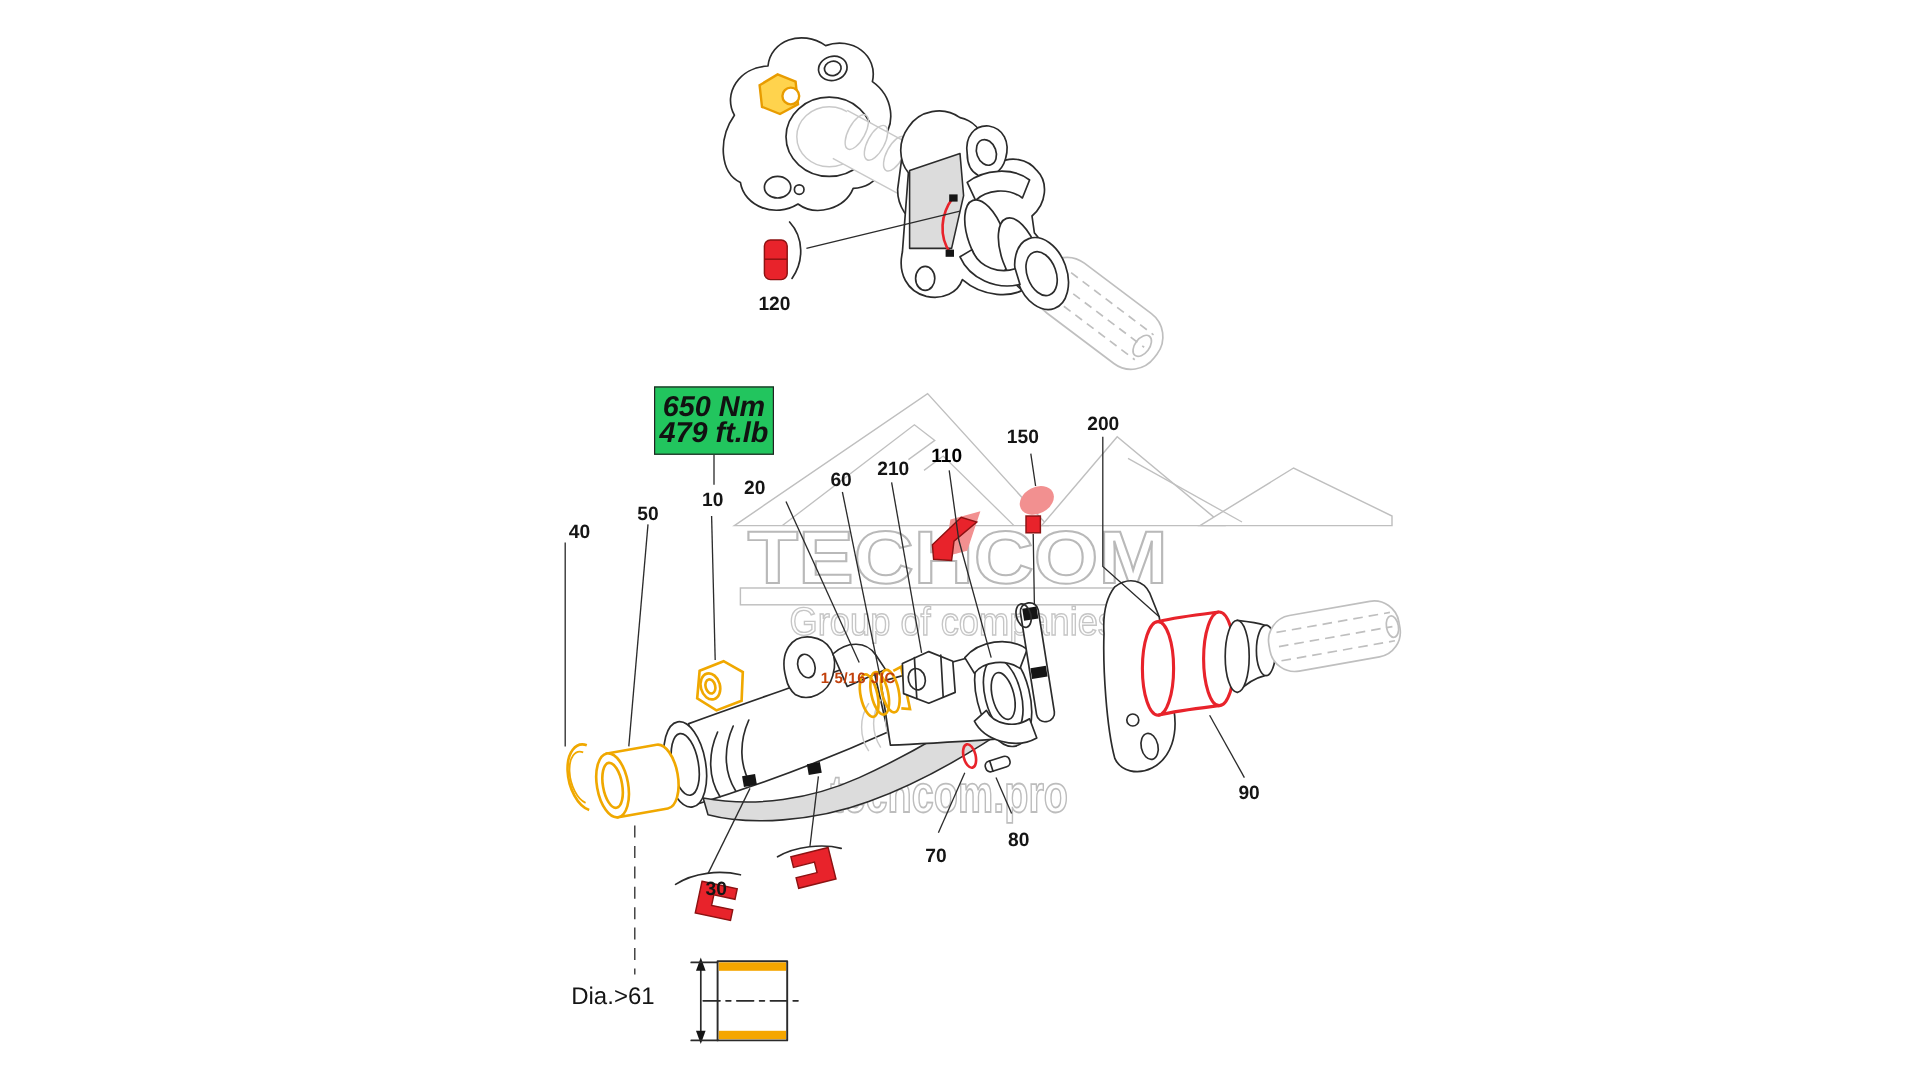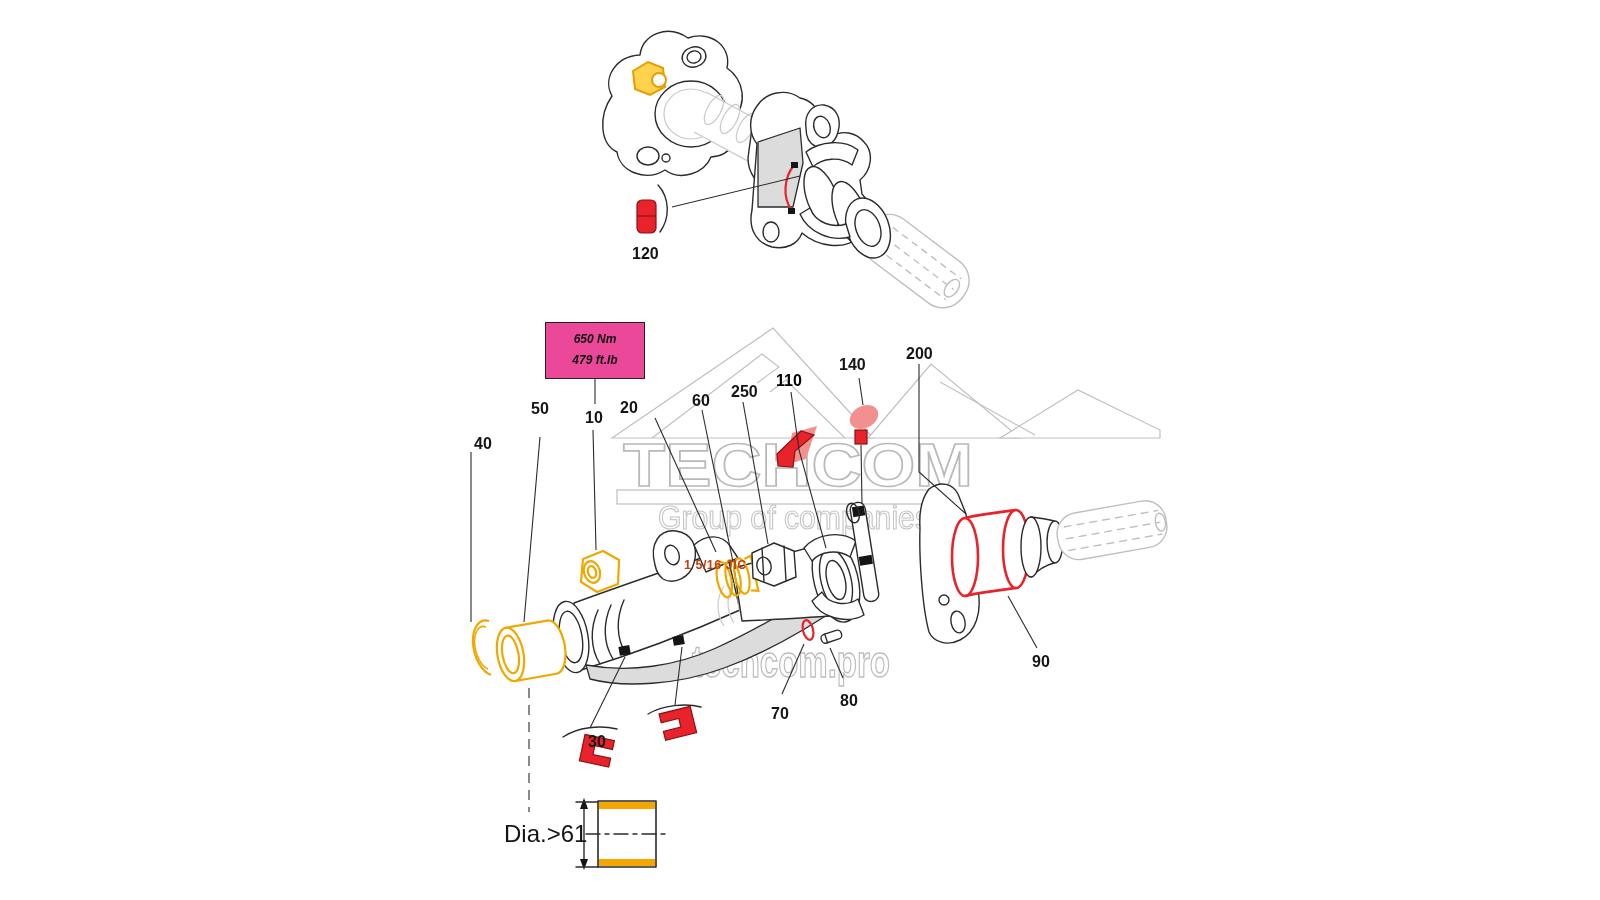--- a/index.html
+++ b/index.html
@@ -30,9 +30,9 @@
   
   .plabel{position:absolute;font-size:16px;font-weight:bold;color:#151515;line-height:1;white-space:nowrap;}
   .plabel.muted{color:#000000;}
-  #torque-box{position:absolute;left:545px;top:322px;width:100px;height:57px;background:#ec4899;
+  #torque-box{position:absolute;left:545px;top:322px;width:100px;height:57px;background:#22c55e;
     border:1.5px solid #222222;box-sizing:border-box;text-align:center;
-    font-style:italic;font-weight:bold;font-size:12px;color:#111;padding-top:6px;line-height:21px;}
+    font-style:italic;font-weight:bold;font-size:24px;color:#111;padding-top:6px;line-height:21px;}
   #note-dia{position:absolute;left:504px;top:820px;font-size:24px;color:#151515;white-space:nowrap;}
   #note-jic{position:absolute;left:684px;top:510px;font-size:12.5px;font-weight:bold;color:#c2410c;
     letter-spacing:0.5px;white-space:nowrap;margin-top:48px;}

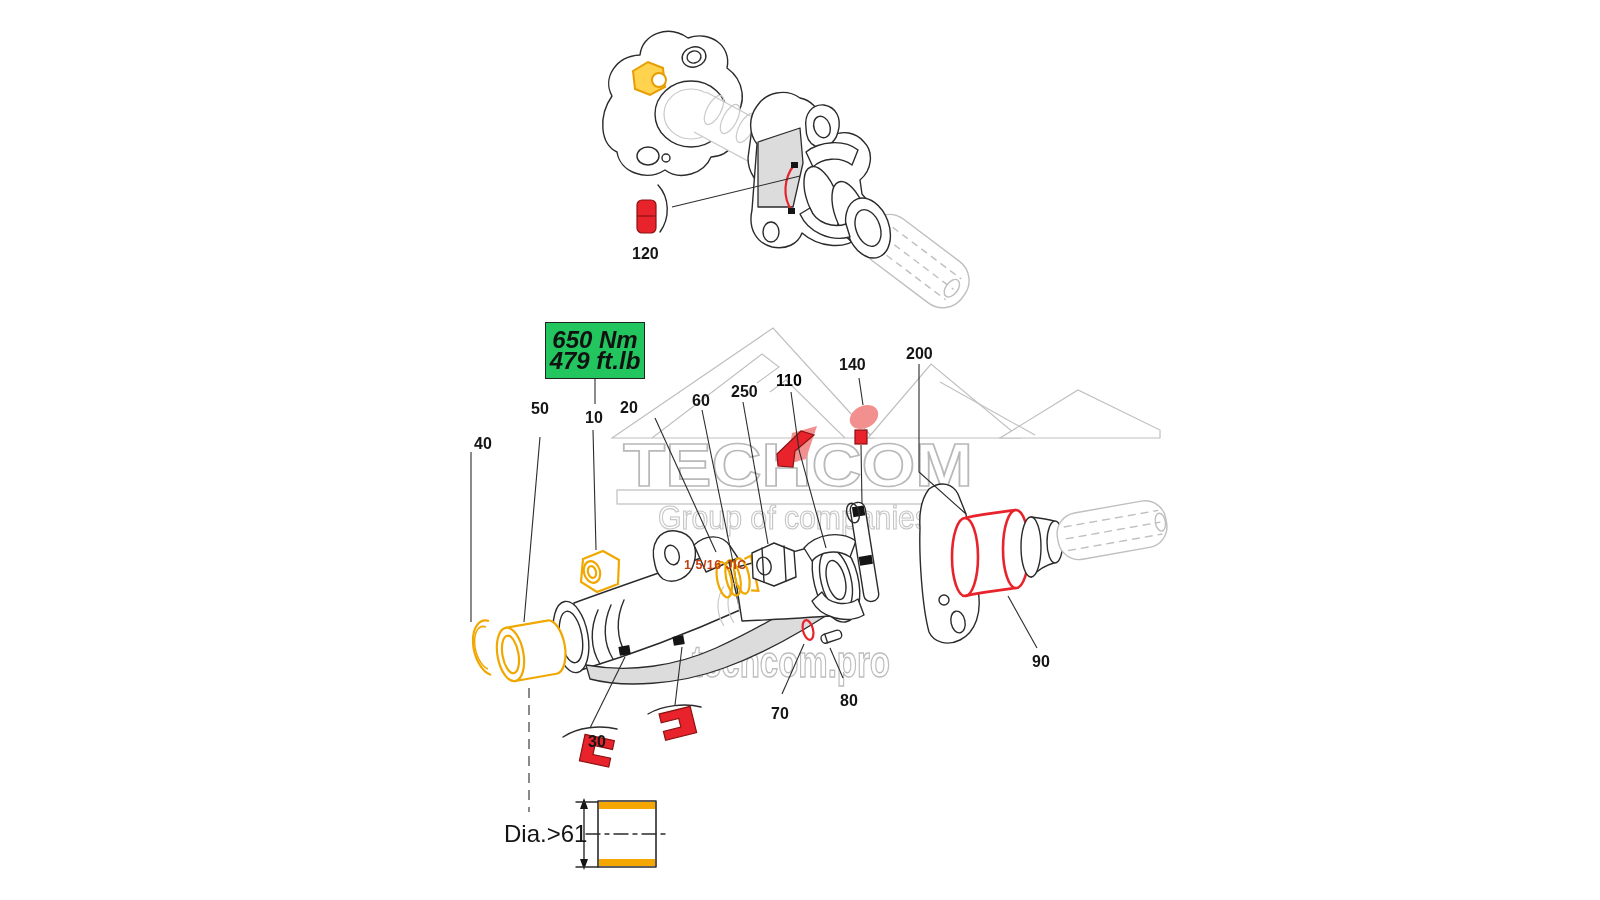--- a/index.html
+++ b/index.html
@@ -267,7 +267,7 @@
   <div class="plabel" style="left:692px;top:393px">60</div>
   <div class="plabel" style="left:731px;top:384px">250</div>
   <div class="plabel muted" style="left:776px;top:373px">110</div>
-  <div class="plabel" style="left:839px;top:357px">140</div>
+  <div class="plabel" style="left:839px;top:357px">150</div>
   <div class="plabel" style="left:906px;top:346px">200</div>
   <div class="plabel" style="left:1032px;top:654px">90</div>
   <div class="plabel" style="left:840px;top:693px">80</div>

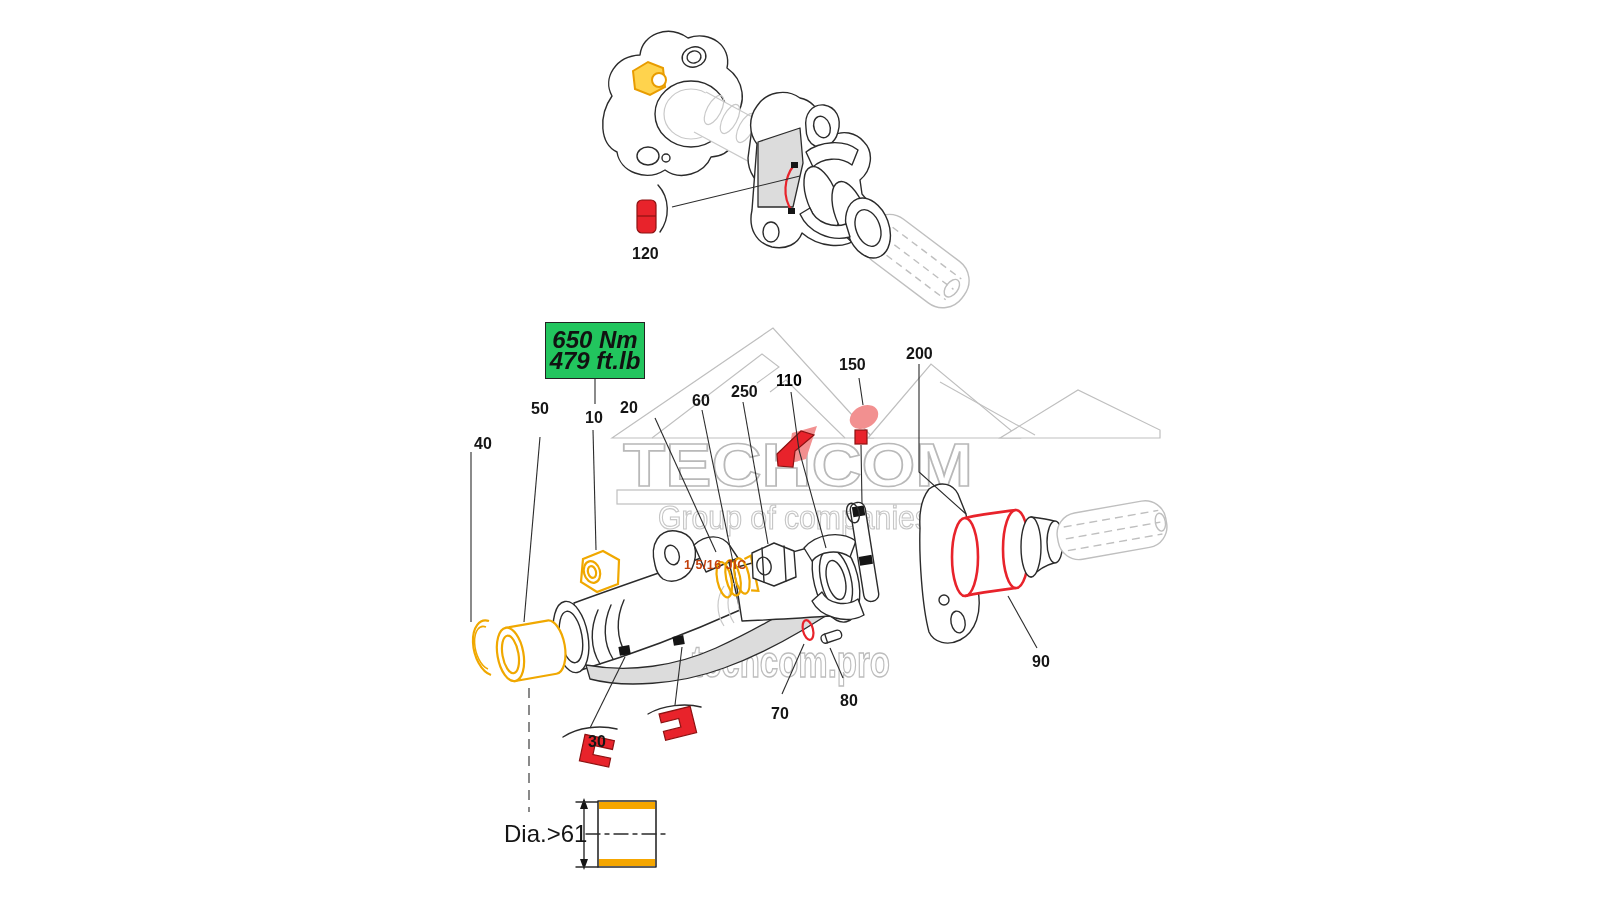--- a/index.html
+++ b/index.html
@@ -265,7 +265,7 @@
   <div class="plabel" style="left:585px;top:410px">10</div>
   <div class="plabel" style="left:620px;top:400px">20</div>
   <div class="plabel" style="left:692px;top:393px">60</div>
-  <div class="plabel" style="left:731px;top:384px">250</div>
+  <div class="plabel" style="left:731px;top:384px">210</div>
   <div class="plabel muted" style="left:776px;top:373px">110</div>
   <div class="plabel" style="left:839px;top:357px">150</div>
   <div class="plabel" style="left:906px;top:346px">200</div>

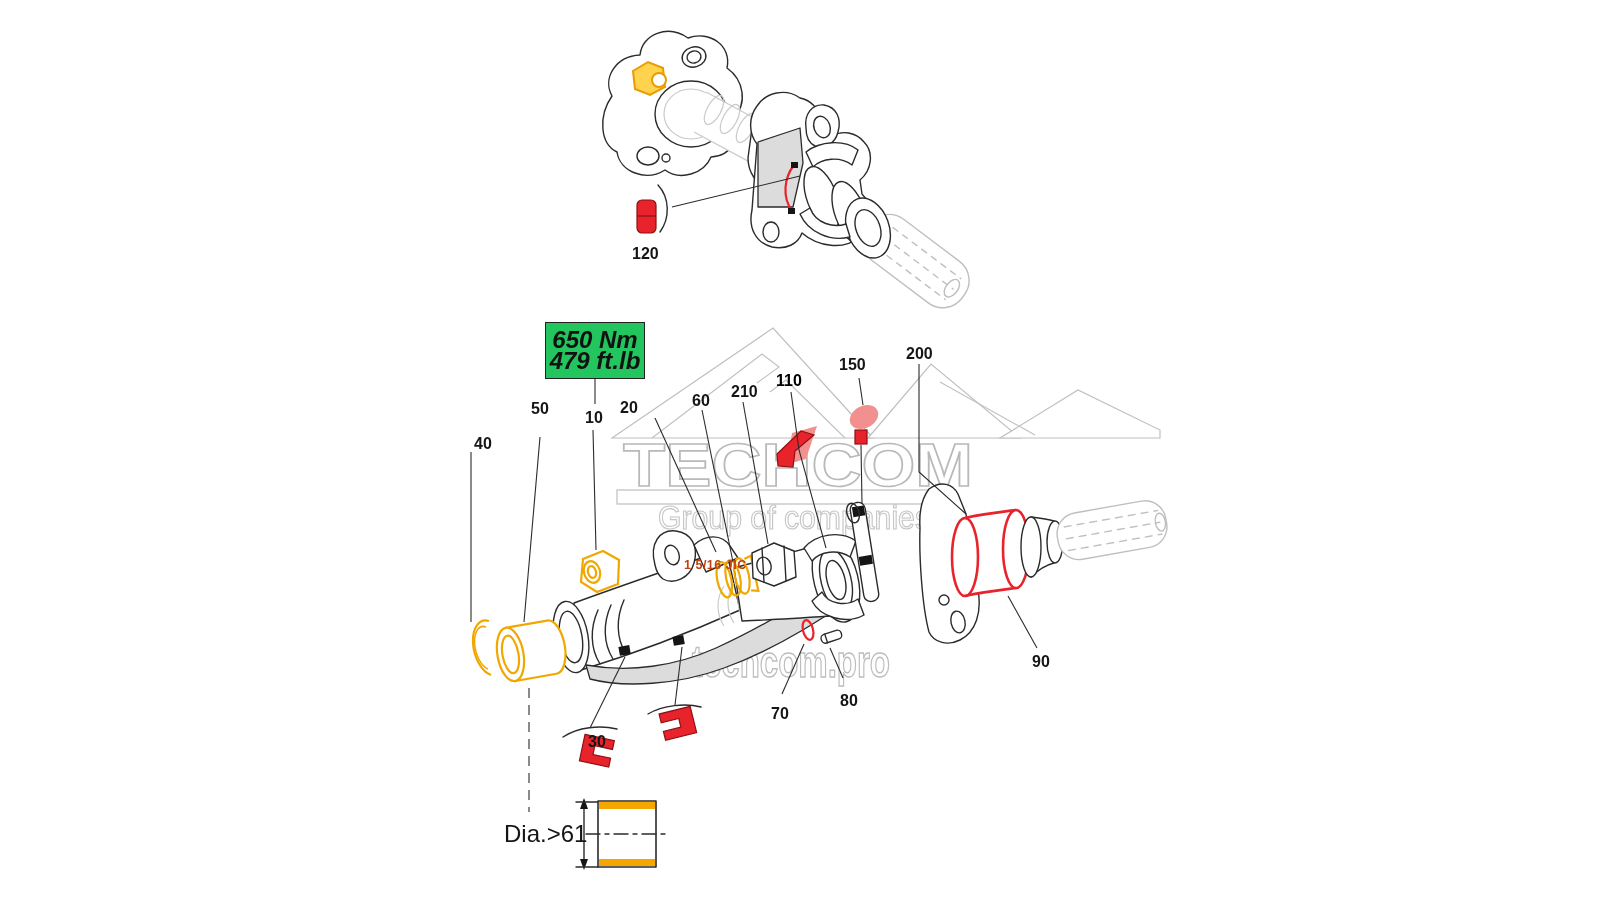--- a/index.html
+++ b/index.html
@@ -261,7 +261,7 @@
 
   <div class="plabel" style="left:632px;top:246px">120</div>
   <div class="plabel" style="left:474px;top:436px">40</div>
-  <div class="plabel" style="left:531px;top:401px">50</div>
+  <div class="plabel" style="left:531px;top:421px">50</div>
   <div class="plabel" style="left:585px;top:410px">10</div>
   <div class="plabel" style="left:620px;top:400px">20</div>
   <div class="plabel" style="left:692px;top:393px">60</div>

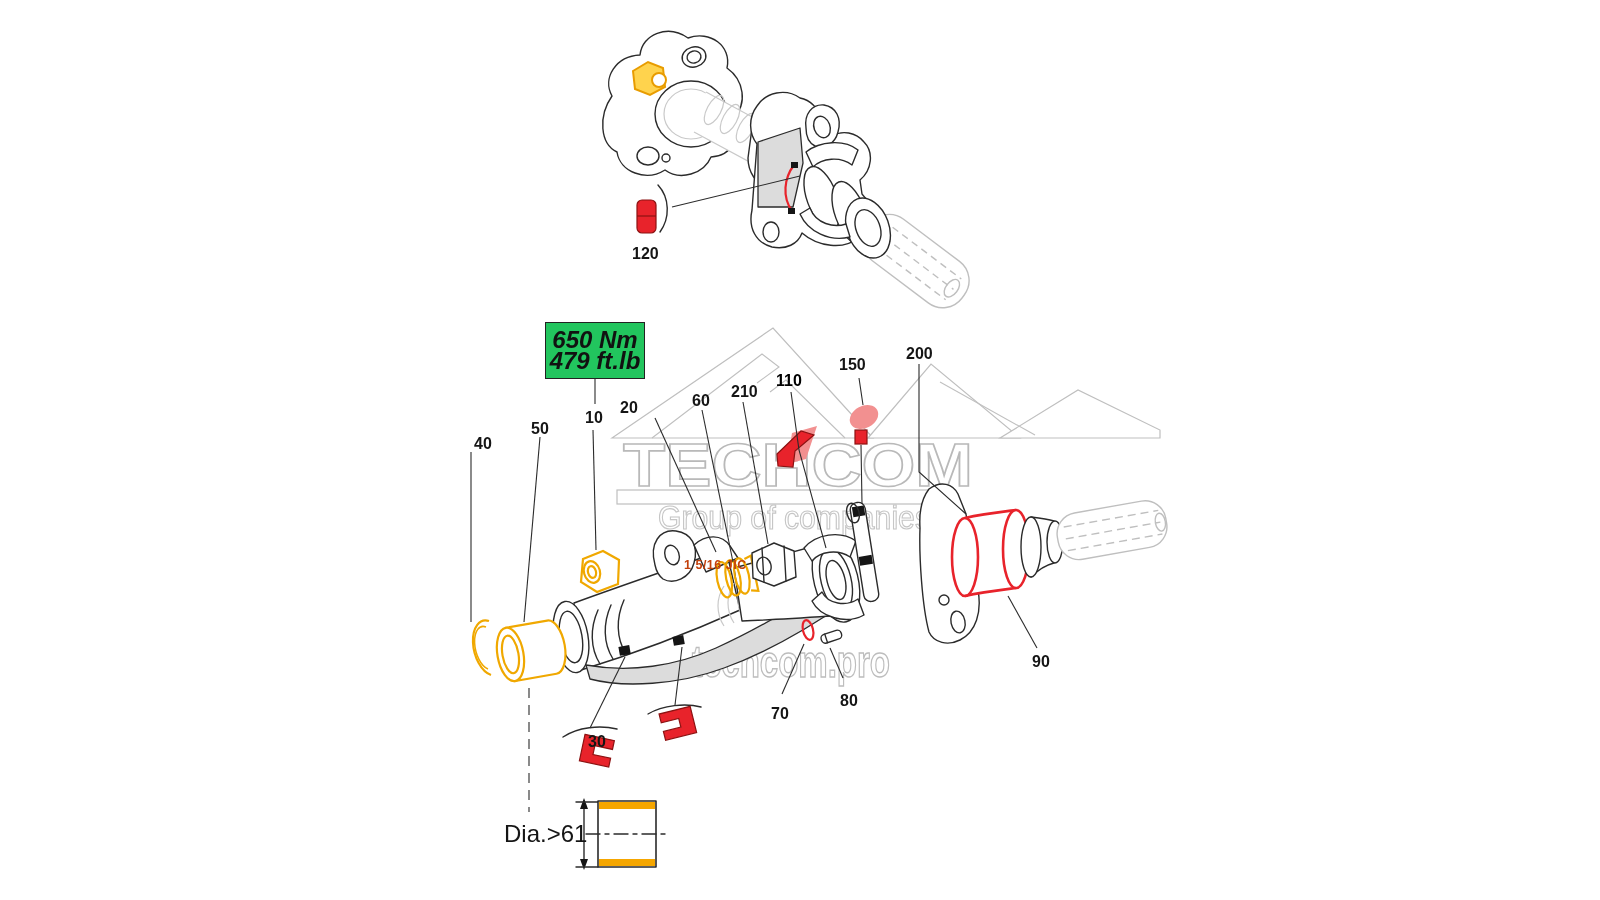--- a/index.html
+++ b/index.html
@@ -33,7 +33,7 @@
   #torque-box{position:absolute;left:545px;top:322px;width:100px;height:57px;background:#22c55e;
     border:1.5px solid #222222;box-sizing:border-box;text-align:center;
     font-style:italic;font-weight:bold;font-size:24px;color:#111;padding-top:6px;line-height:21px;}
-  #note-dia{position:absolute;left:504px;top:820px;font-size:24px;color:#151515;white-space:nowrap;}
+  #note-dia{position:absolute;left:476px;top:820px;font-size:20px;color:#151515;white-space:nowrap;}
   #note-jic{position:absolute;left:684px;top:510px;font-size:12.5px;font-weight:bold;color:#c2410c;
     letter-spacing:0.5px;white-space:nowrap;margin-top:48px;}
 </style>

